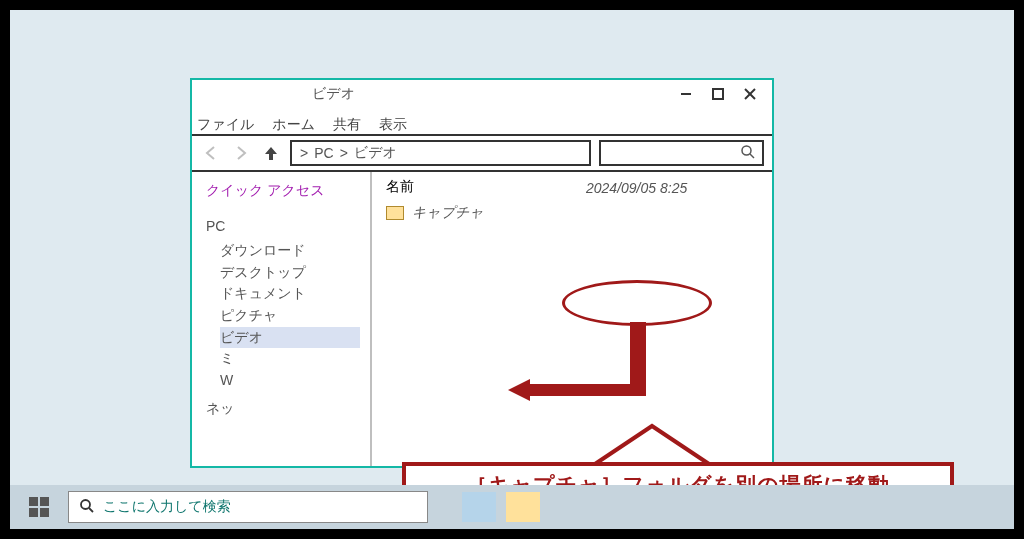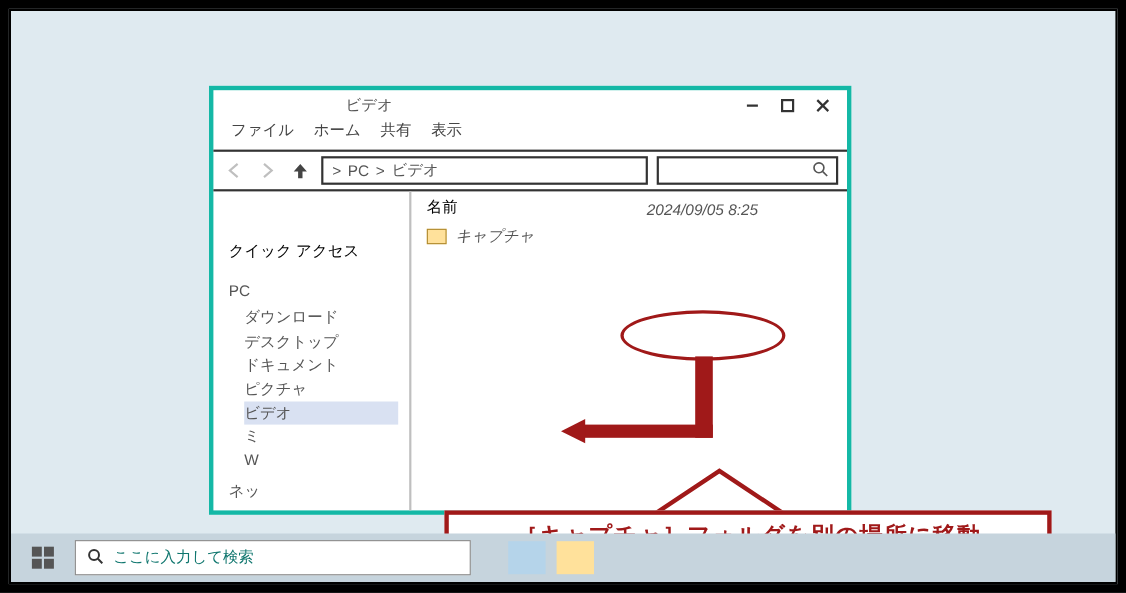--- a/index.html
+++ b/index.html
@@ -25,7 +25,7 @@
     left: 180px; top: 68px;
     width: 584px; height: 390px;
     background: #fff;
-    border: 4px solid #14b8a6;
+    border: 2px solid #14b8a6;
   }
   .titlebar {
     height: 28px;

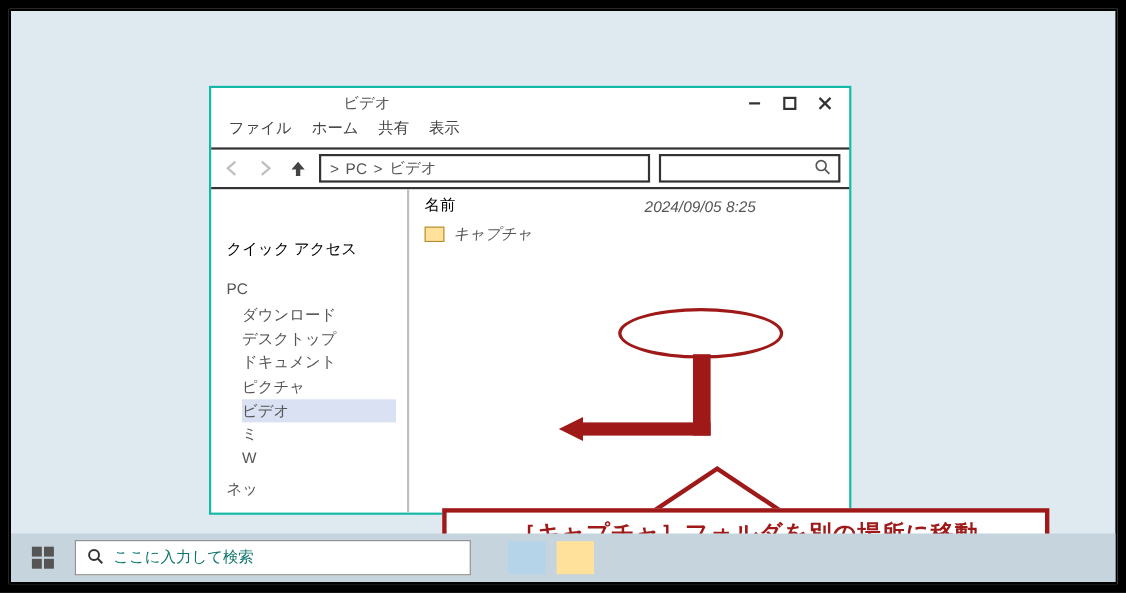--- a/index.html
+++ b/index.html
@@ -37,8 +37,8 @@
   .winbtn { width: 32px; height:22px; display:flex; align-items:center; justify-content:center; color:#333;}
   .winbtn svg { display:block;}
   .menubar {
-    height: 26px; display:flex; align-items:flex-start; gap: 18px;
-    padding: 0 16px; font-size:14px; color:#444;
+    height: 26px; display:flex; align-items:flex-end; gap: 18px;
+    padding: 0 5px; font-size:14px; color:#444;
   }
   .toolbar {
     height: 38px; border-top:2px solid #333; border-bottom:2px solid #333;

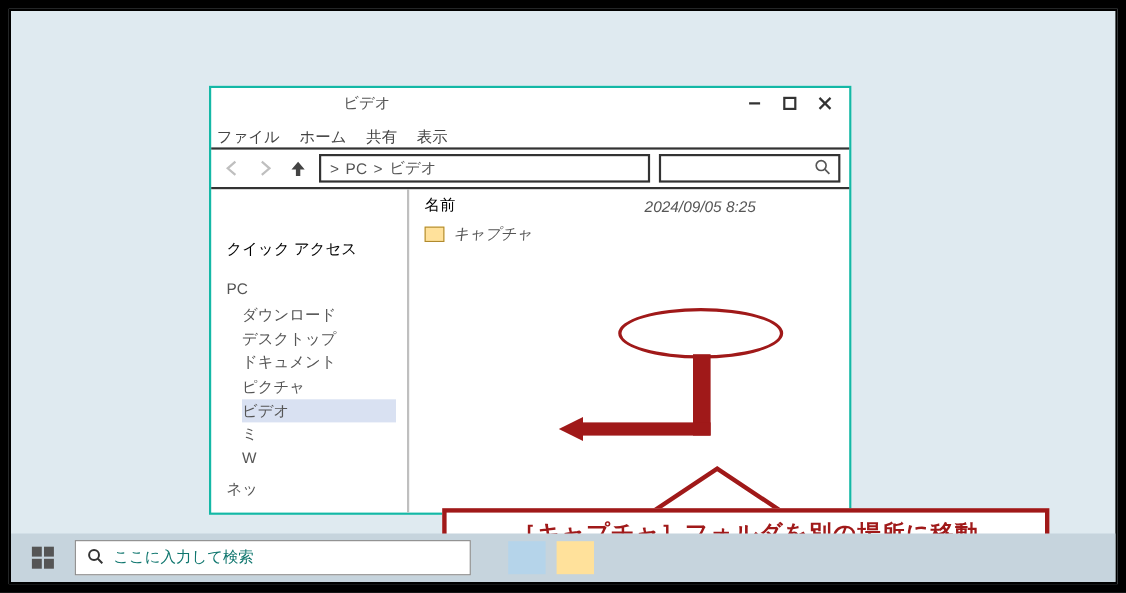--- a/index.html
+++ b/index.html
@@ -50,7 +50,7 @@
   .searchbox { width:165px; height:26px; border:2px solid #333; display:flex; align-items:center; justify-content:flex-end; padding:0 6px;}
   .body { display:flex; height: calc(100% - 28px - 26px - 38px);}
   .sidebar { width:178px; padding:10px 10px 10px 14px; }
-  .sidebar .qa { margin-bottom:18px; color:#000000;margin-top:36px;}
+  .sidebar .qa { margin-bottom:18px; color:#a21caf;}
   .sidebar .pc-label { margin-bottom:6px;}
   .sidebar .sub { padding-left:14px; line-height:1.55;}
   .sidebar .sub div { white-space:nowrap;}

